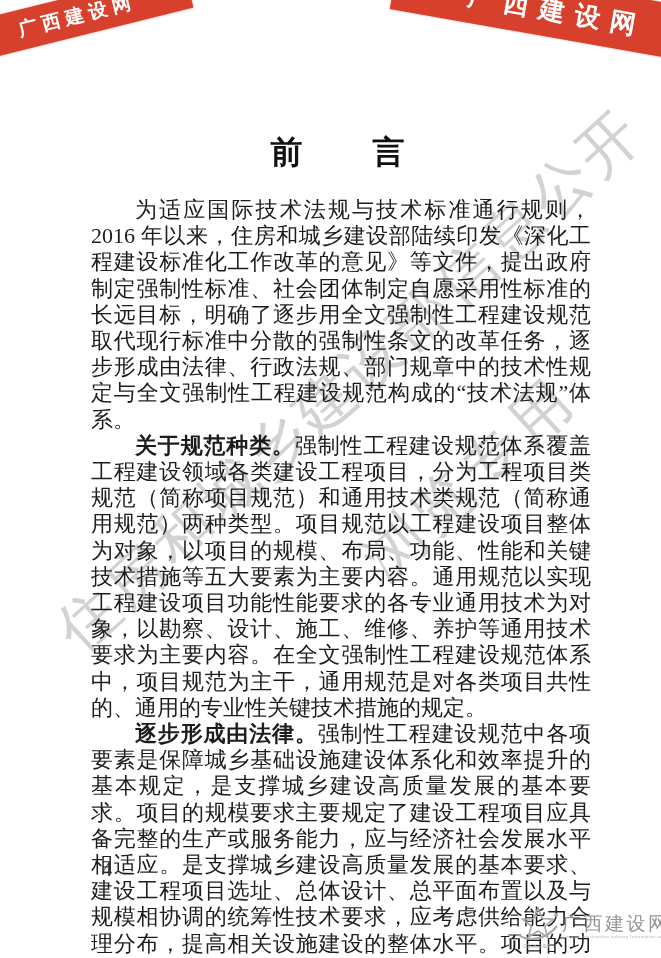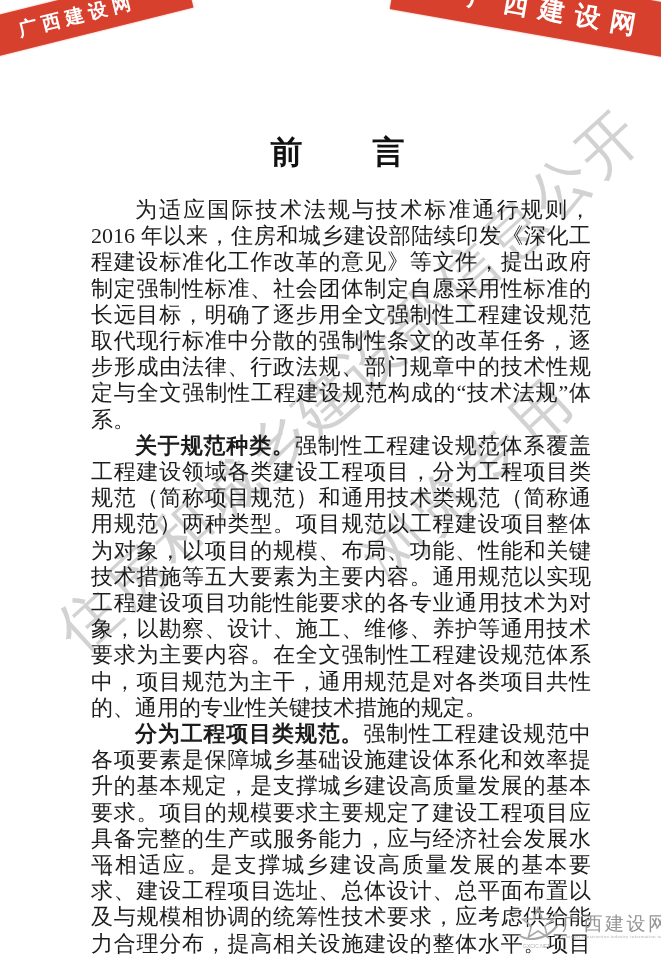--- a/index.html
+++ b/index.html
@@ -138,7 +138,7 @@
   <div class="body-text">
     <p><span class="lead"></span><span>为适应国际技术法规与技术标准通行规则，2016 年以来，住房和城乡建设部陆续印发《深化工程建设标准化工作改革的意见》等文件，提出政府制定强制性标准、社会团体制定自愿采用性标准的长远目标，明确了逐步用全文强制性工程建设规范取代现行标准中分散的强制性条文的改革任务，逐步形成由法律、行政法规、部门规章中的技术性规定与全文强制性工程建设规范构成的“技术法规”体系。</span></p>
     <p><span class="lead">关于规范种类。</span><span>强制性工程建设规范体系覆盖工程建设领域各类建设工程项目，分为工程项目类规范（简称项目规范）和通用技术类规范（简称通用规范）两种类型。项目规范以工程建设项目整体为对象，以项目的规模、布局、功能、性能和关键技术措施等五大要素为主要内容。通用规范以实现工程建设项目功能性能要求的各专业通用技术为对象，以勘察、设计、施工、维修、养护等通用技术要求为主要内容。在全文强制性工程建设规范体系中，项目规范为主干，通用规范是对各类项目共性的、通用的专业性关键技术措施的规定。</span></p>
-    <p><span class="lead">分为工程项目类规范。</span><span>强制性工程建设规范中各项要素是保障城乡基础设施建设体系化和效率提升的基本规定，是支撑城乡建设高质量发展的基本要求。项目的规模要求主要规定了建设工程项目应具备完整的生产或服务能力，应与经济社会发展水平相适应。是支撑城乡建设高质量发展的基本要求、建设工程项目选址、总体设计、总平面布置以及与规模相协调的统筹性技术要求，应考虑供给能力合理分布，提高相关设施建设的整体水平。项目的功能要求主要规定项目构成和用途，明确项目的基本组成单元，是项目发挥预期作用的保障。项目的性能要求主要规定建设工程</span></p>
+    <p><span class="lead">逐步形成由法律。</span><span>强制性工程建设规范中各项要素是保障城乡基础设施建设体系化和效率提升的基本规定，是支撑城乡建设高质量发展的基本要求。项目的规模要求主要规定了建设工程项目应具备完整的生产或服务能力，应与经济社会发展水平相适应。是支撑城乡建设高质量发展的基本要求、建设工程项目选址、总体设计、总平面布置以及与规模相协调的统筹性技术要求，应考虑供给能力合理分布，提高相关设施建设的整体水平。项目的功能要求主要规定项目构成和用途，明确项目的基本组成单元，是项目发挥预期作用的保障。项目的性能要求主要规定建设工程</span></p>
   </div>
 
   <div class="page-number">4</div>

